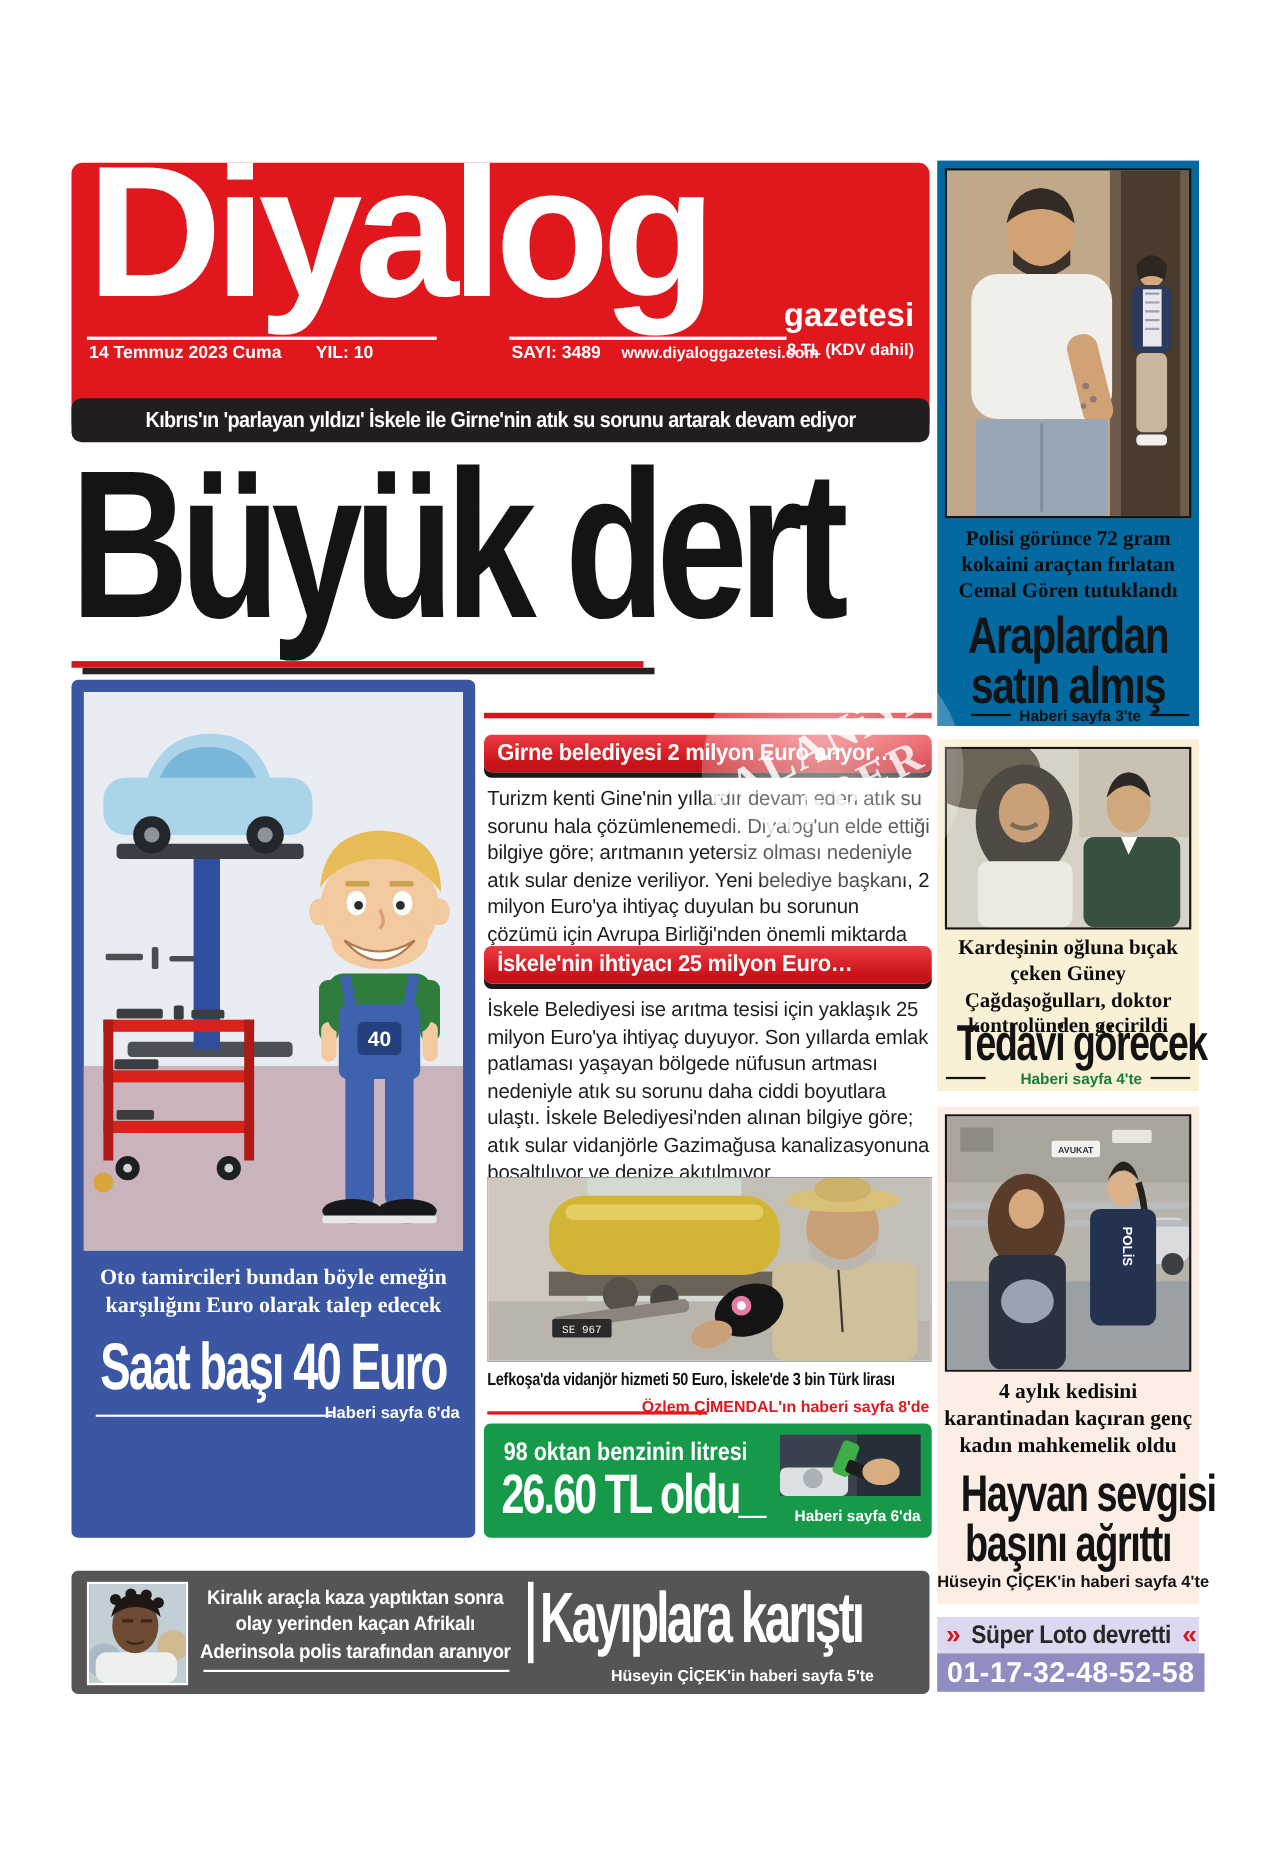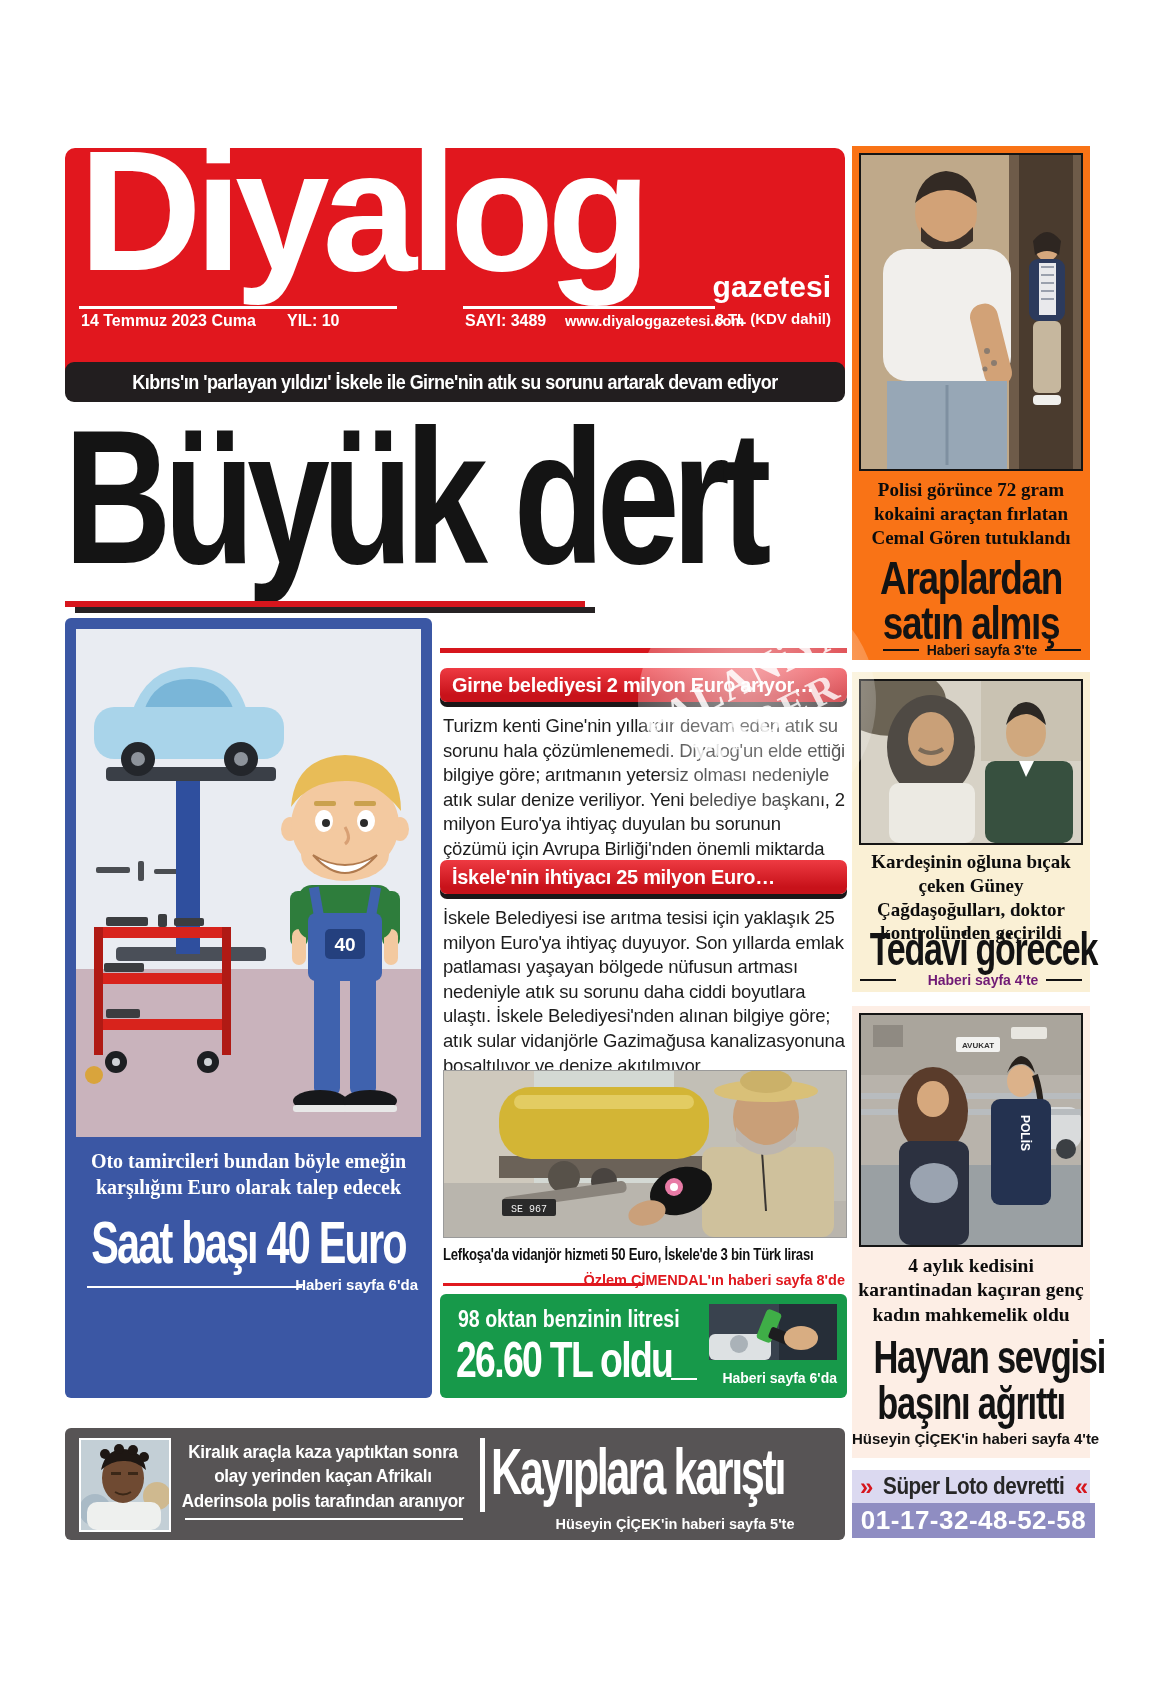--- a/index.html
+++ b/index.html
@@ -202,7 +202,7 @@
     <div class="abs bold w nowrap" style="left:460px;top:88px;width:300px;text-align:center;font-size:14.5px;">Hüseyin ÇİÇEK'in haberi sayfa 5'te</div>
   </section>
 
-  <section class="abs" style="left:852px;top:146px;width:238px;height:514px;background:#f97316;">
+  <section class="abs" style="left:852px;top:146px;width:238px;height:514px;background:#0369a1;">
     <svg class="abs" style="left:7px;top:7px;border:2px solid #151515;" width="220" height="314" viewBox="0 0 220 314" preserveAspectRatio="none">
       <rect width="220" height="314" fill="#c9b697"></rect>
       <rect x="0" y="0" width="150" height="314" fill="#bfa98a"></rect>

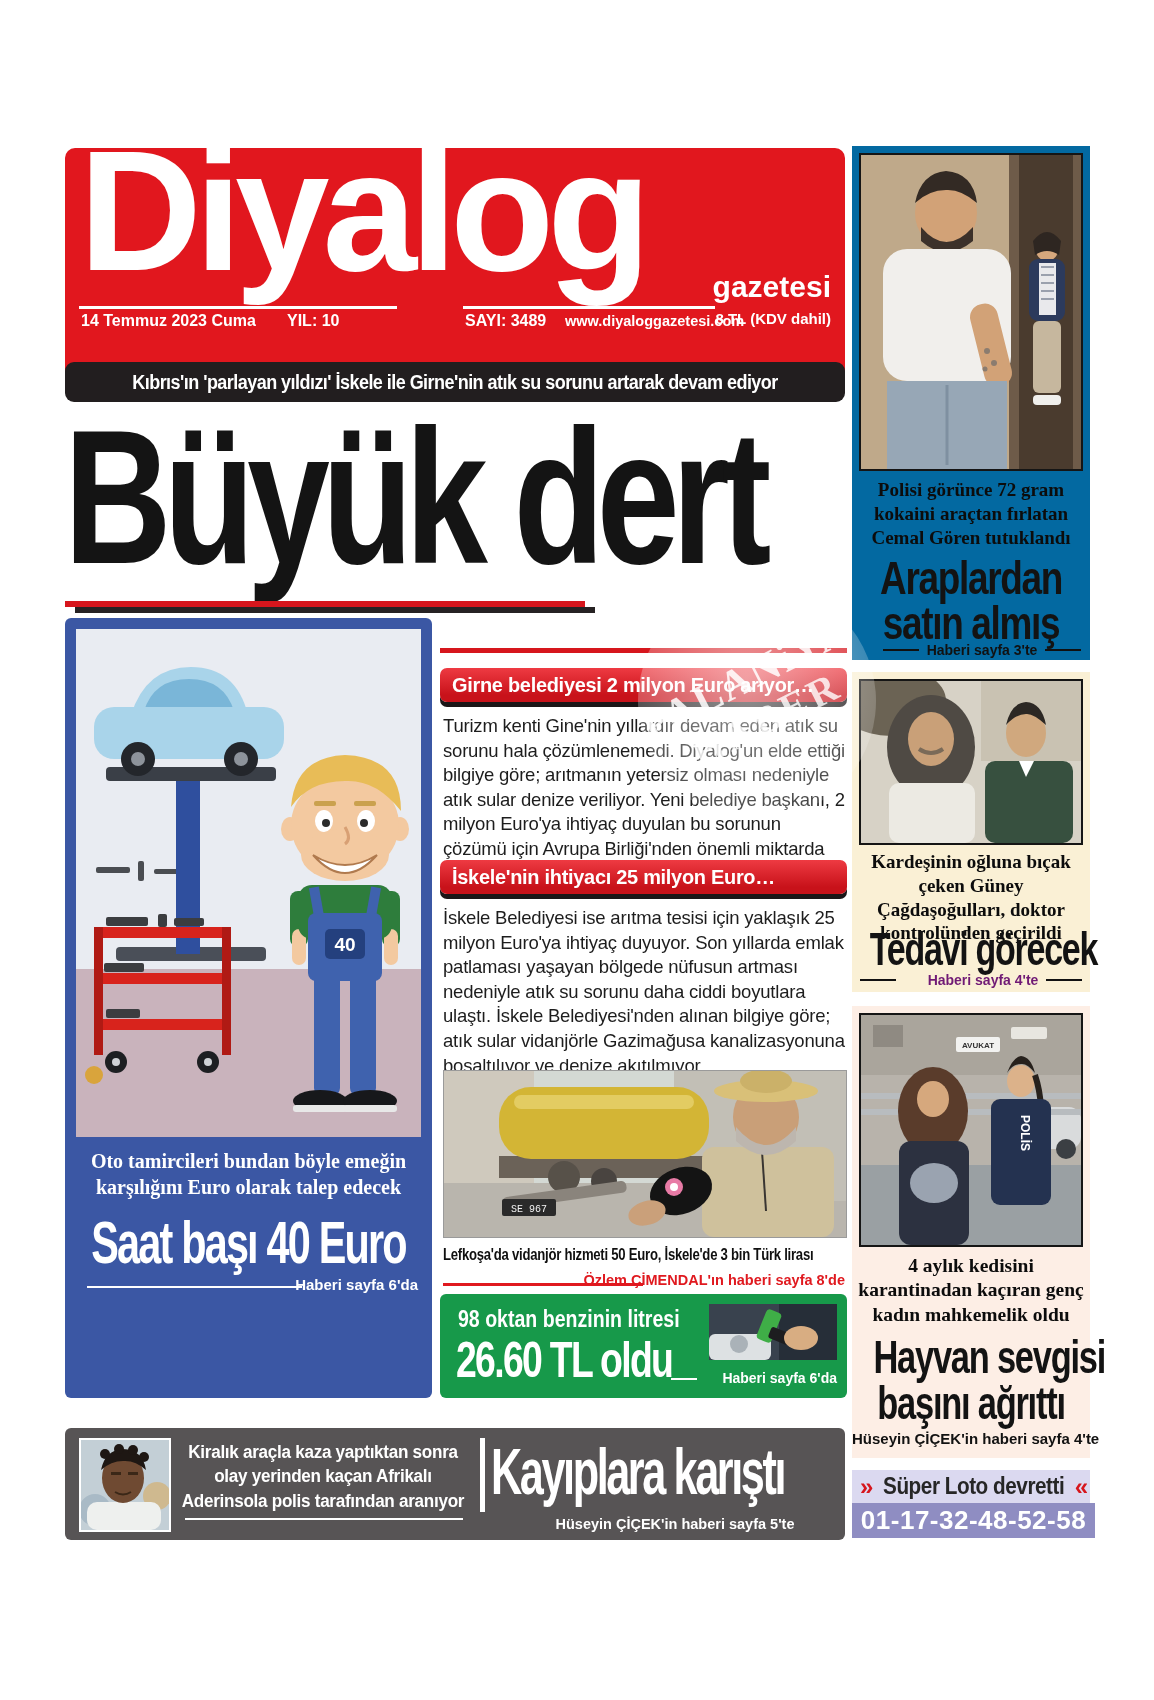--- a/index.html
+++ b/index.html
@@ -258,7 +258,7 @@
     </div>
     <div class="abs" style="left:0;top:300px;width:238px;display:flex;align-items:center;justify-content:center;gap:8px;">
       <span style="display:inline-block;width:36px;height:2px;background:#111;"></span>
-      <span class="bold nowrap" style="font-size:14px;color:#701a75;padding-left:24px;">Haberi sayfa 4'te</span>
+      <span class="bold nowrap" style="font-size:14px;color:#15803d;padding-left:24px;">Haberi sayfa 4'te</span>
       <span style="display:inline-block;width:36px;height:2px;background:#111;"></span>
     </div>
   </section>

